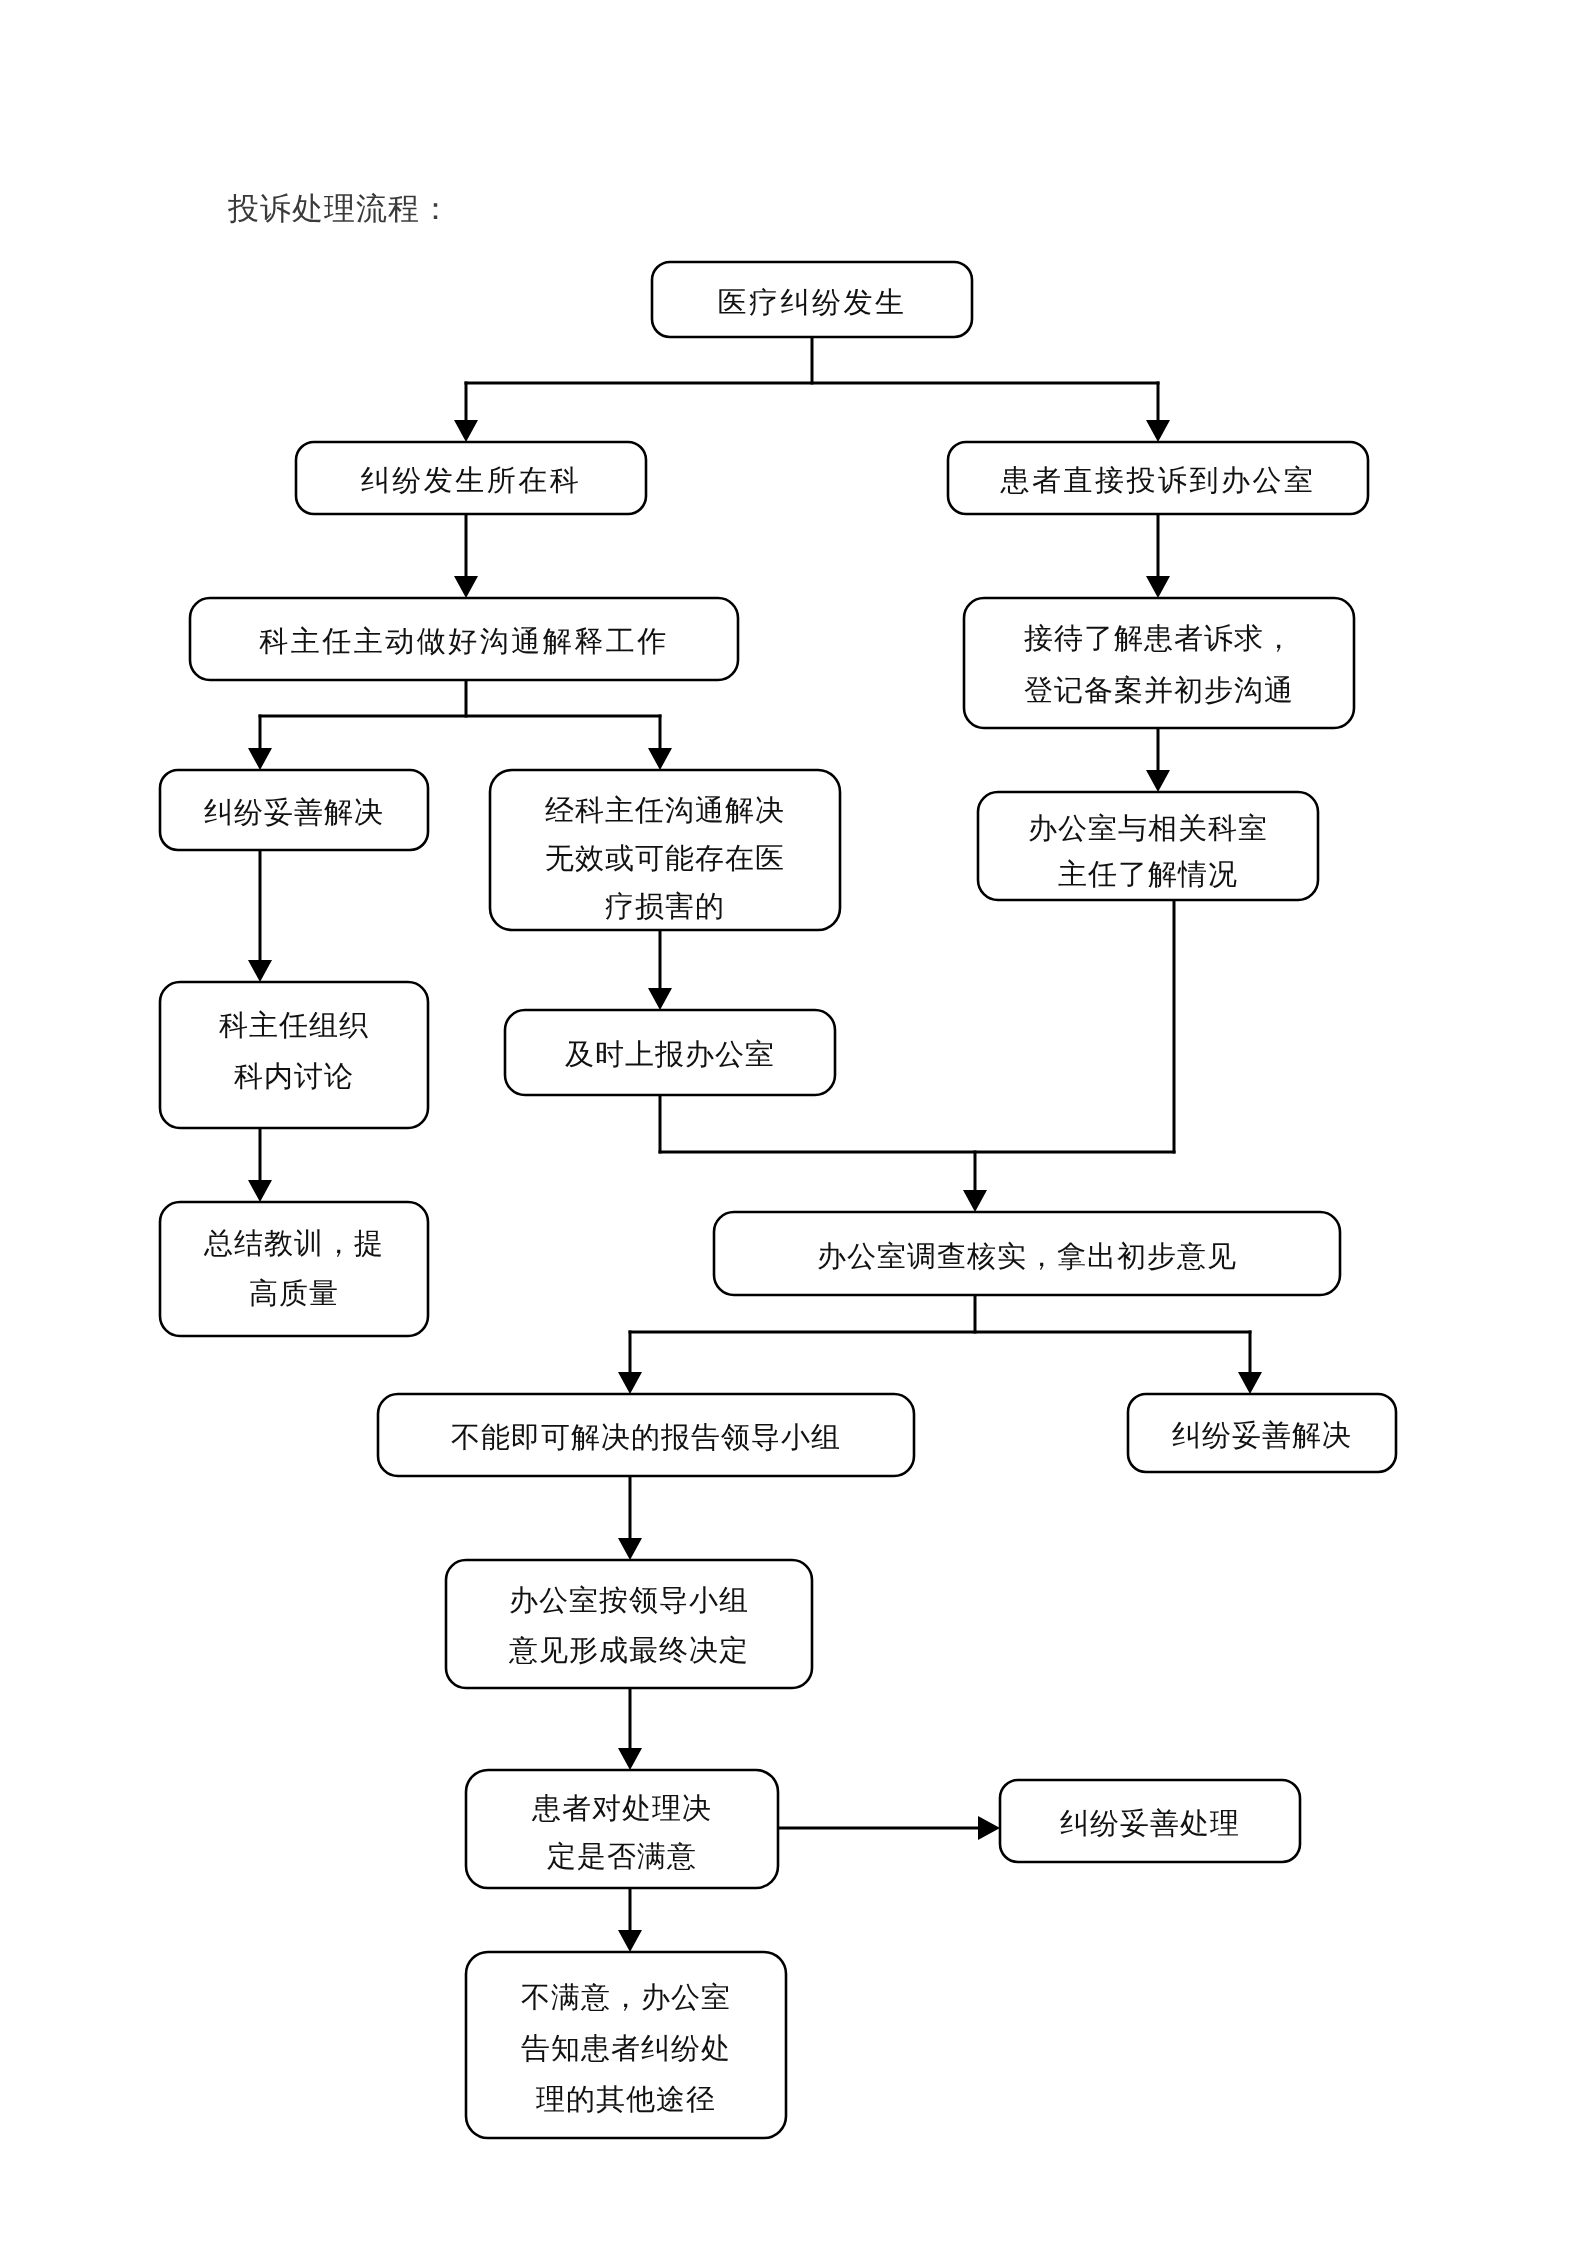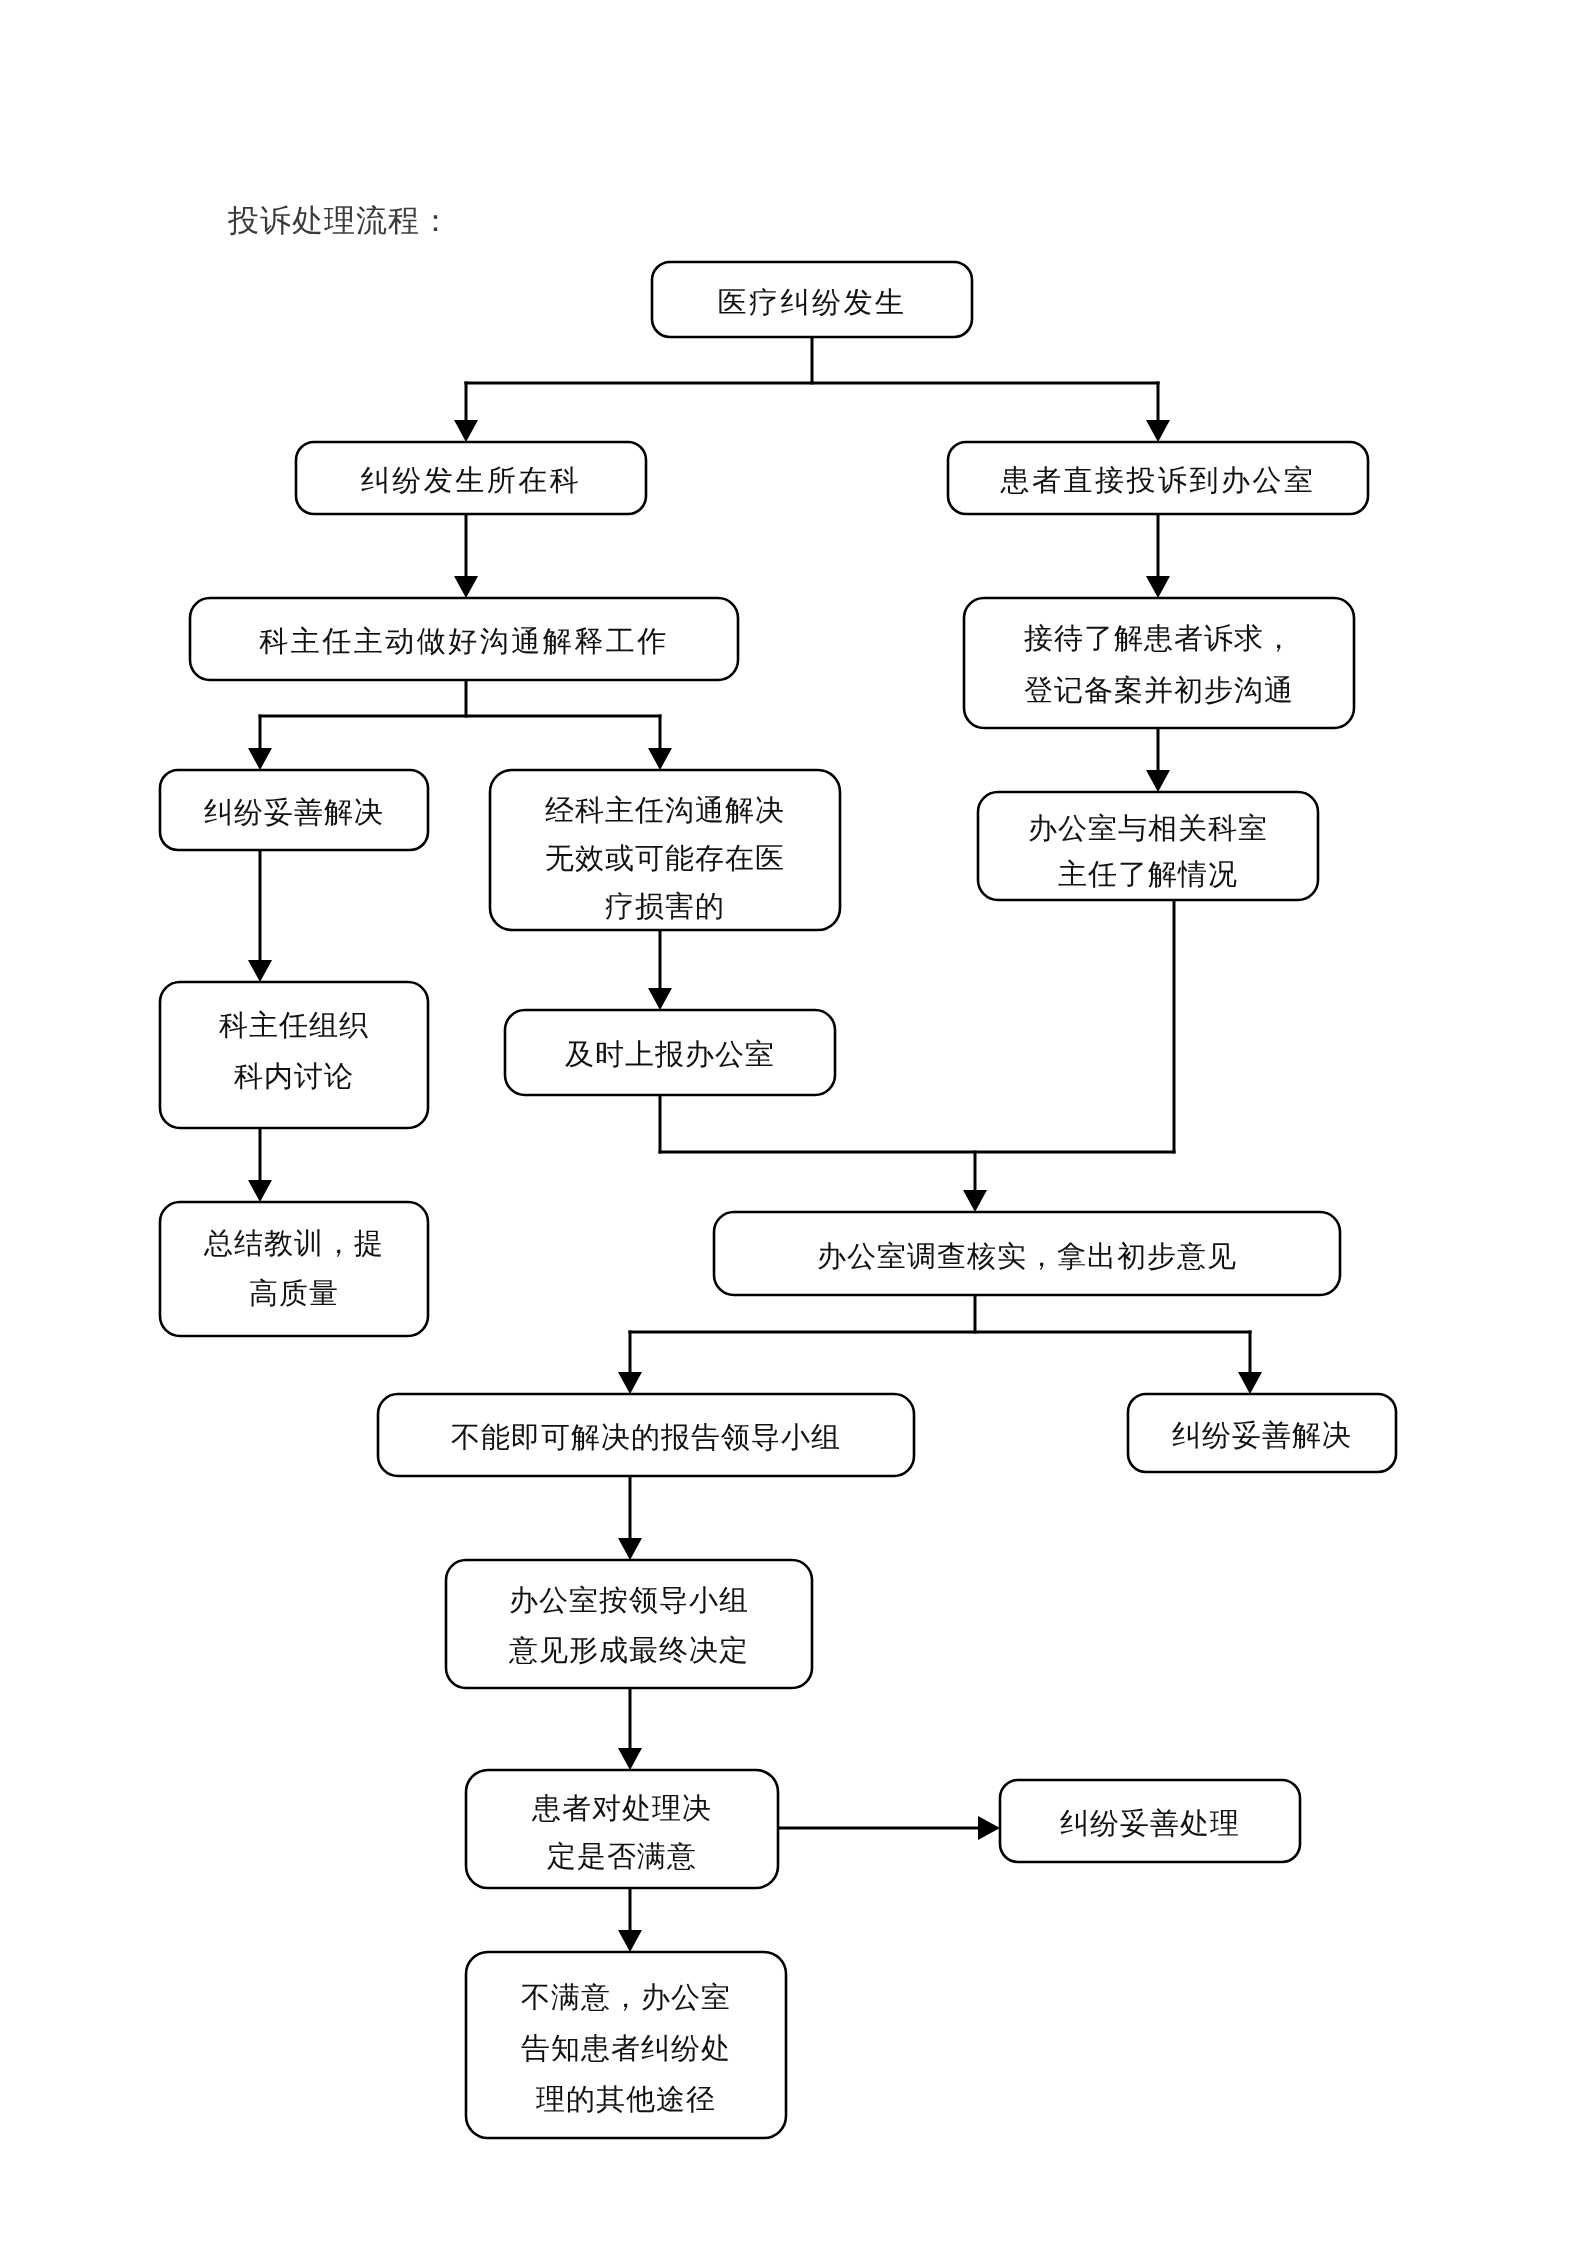--- a/index.html
+++ b/index.html
@@ -27,7 +27,7 @@
   .page-title {
     position: absolute;
     left: 228px;
-    top: 200px;
+    top: 188px;
     font-family: "DejaVu Sans", sans-serif;
     font-size: 31px;
     color: #3a3a3a;

